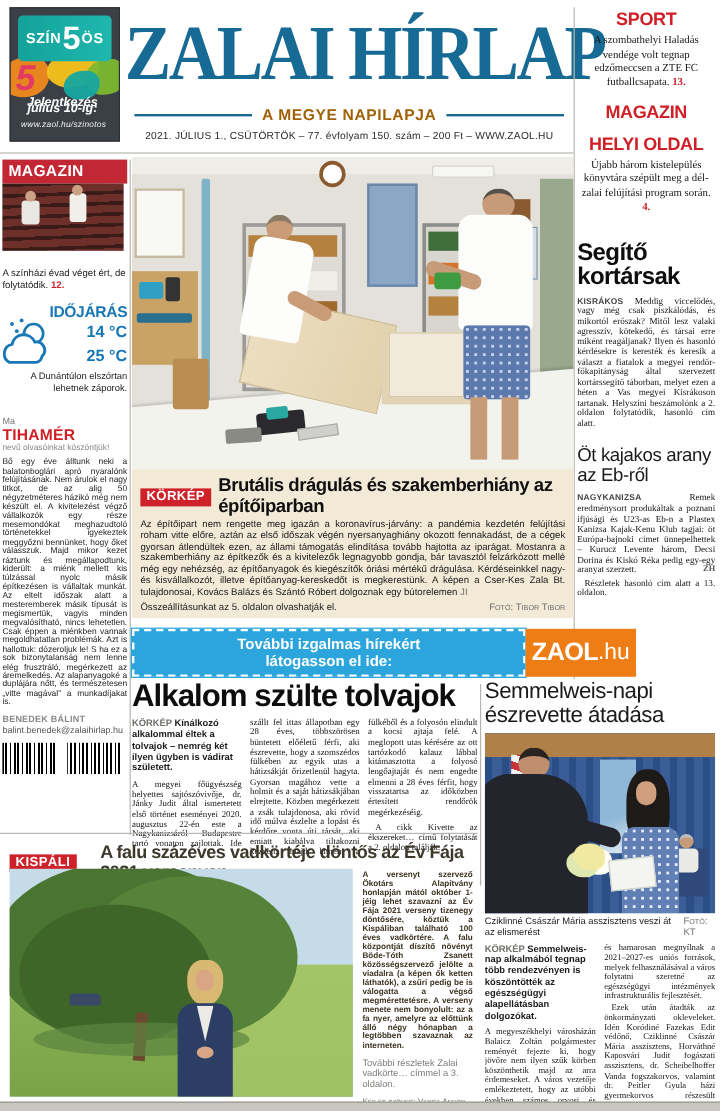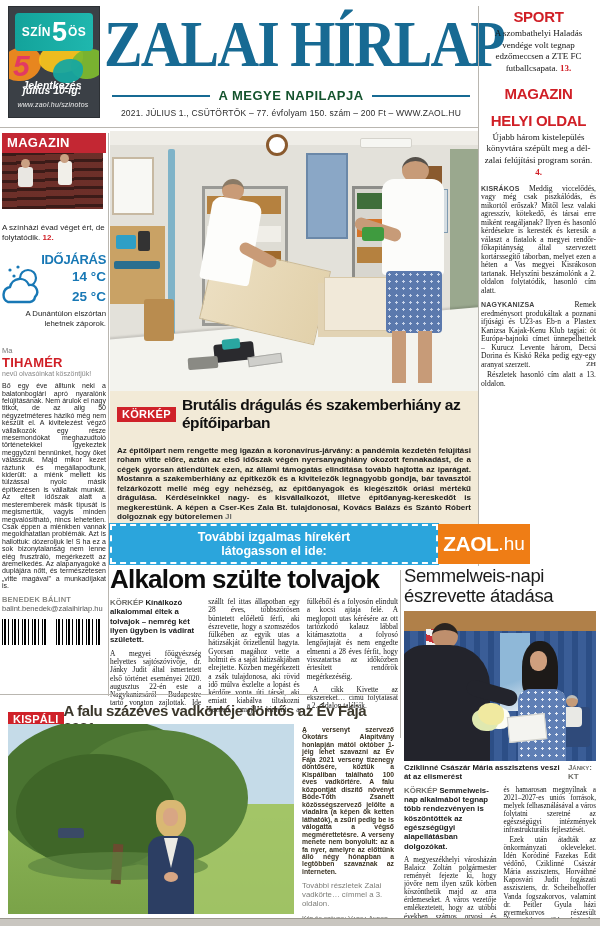--- a/index.html
+++ b/index.html
@@ -22,7 +22,7 @@
   .masthead-title { left:104px; top:12px; width:374px; text-align:center; color:#176a93;
                     font-family:"Liberation Serif", serif; font-weight:bold; font-size:58px; line-height:1;
                     letter-spacing:-2px; transform:scaleY(1.12); transform-origin:top center; white-space:nowrap; }
-  .tagline-row { left:112px; top:88px; width:358px; display:flex; align-items:center; gap:8px; color:#14532d; }
+  .tagline-row { left:112px; top:88px; width:358px; display:flex; align-items:center; gap:8px; color:#a16207; }
   .tagline-row .rule { flex:1; height:2px; background:#176a93; }
   .tagline-row .txt { font-size:13px; font-weight:bold; letter-spacing:.5px; }
   .dateline { left:104px; top:108px; width:374px; text-align:center; font-size:8.5px; color:#2c2c2c; letter-spacing:.2px; }

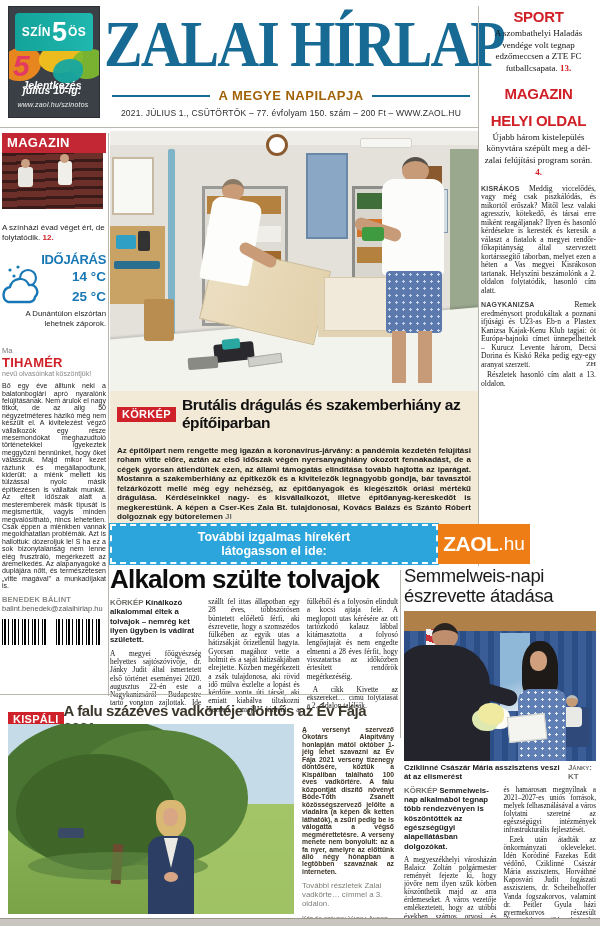--- a/index.html
+++ b/index.html
@@ -150,6 +150,7 @@
   <div class="red-head" style="margin-top:10px;">HELYI OLDAL</div>
   <div class="promo-txt"><span>Újabb három kistelepülés könyvtára szépült meg a dél-zalai felújítási program során.</span> <span class="pagenum">4.</span></div>
 
+  <div class="headline-dark" style="margin-top:22px;">Segítő kortársak</div>
   <div class="serif-body" style="margin-top:6px;">
     <span class="loc">KISRÁKOS</span>
     <span>Meddig viccelődés, vagy még csak piszkálódás, és mikortól erőszak? Mitől lesz valaki agresszív, kötekedő, és társai erre miként reagáljanak? Ilyen és hasonló kérdésekre is keresték és keresik a választ a fiatalok a megyei rendőr-főkapitányság által szervezett kortárssegítő táborban, melyet ezen a héten a Vas megyei Kisrákoson tartanak. Helyszíni beszámolónk a 2. oldalon folytatódik, hasonló cím alatt.</span>

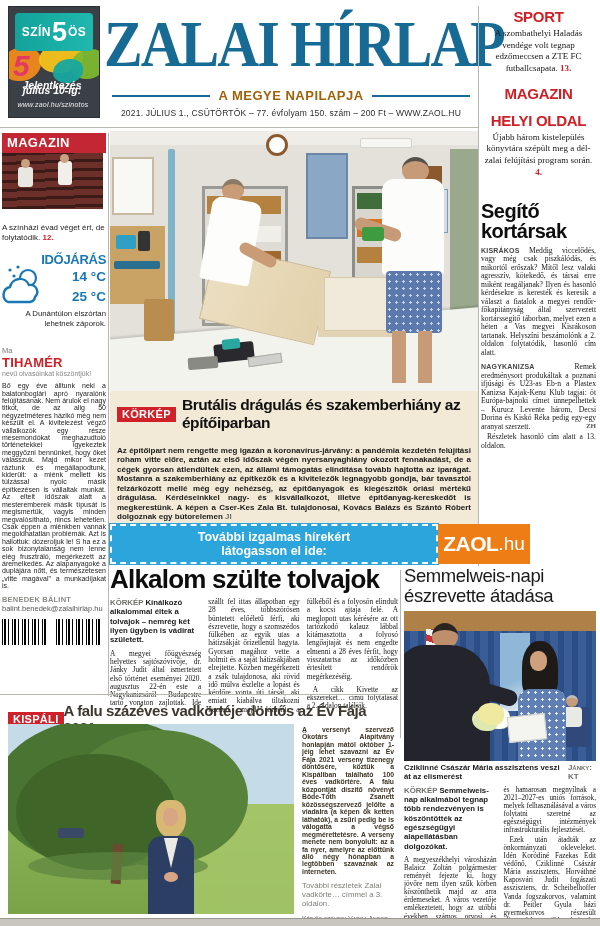--- a/index.html
+++ b/index.html
@@ -156,6 +156,7 @@
     <span>Meddig viccelődés, vagy még csak piszkálódás, és mikortól erőszak? Mitől lesz valaki agresszív, kötekedő, és társai erre miként reagáljanak? Ilyen és hasonló kérdésekre is keresték és keresik a választ a fiatalok a megyei rendőr-főkapitányság által szervezett kortárssegítő táborban, melyet ezen a héten a Vas megyei Kisrákoson tartanak. Helyszíni beszámolónk a 2. oldalon folytatódik, hasonló cím alatt.</span>
   </div>
 
+  <div class="headline-light" style="margin-top:14px;">Öt kajakos arany az Eb-ről</div>
   <div class="serif-body" style="margin-top:6px;">
     <span class="loc">NAGYKANIZSA</span>
     <span>Remek eredménysort produkáltak a poznani ifjúsági és U23-as Eb-n a Plastex Kanizsa Kajak-Kenu Klub tagjai: öt Európa-bajnoki címet ünnepelhettek – Kurucz Levente három, Decsi Dorina és Kiskó Réka pedig egy-egy aranyat szerzett.</span>

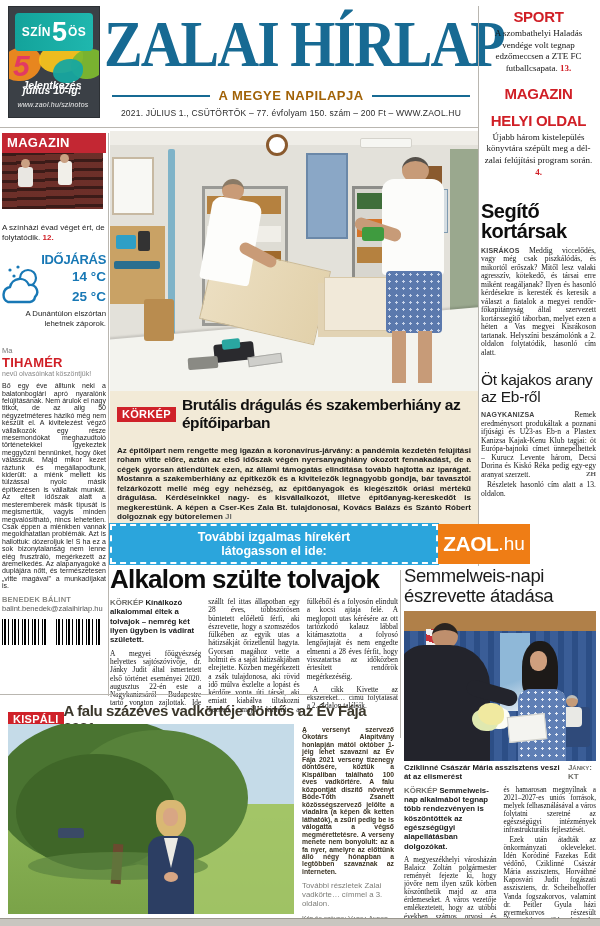--- a/index.html
+++ b/index.html
@@ -69,7 +69,7 @@
   .cap-head { display:flex; align-items:center; gap:6px; }
   .red-tag { background:#cf2129; color:#fff; font-weight:bold; font-size:11px; padding:1px 5px 2px; letter-spacing:.3px; }
   .cap-title { font-weight:bold; font-size:15.5px; letter-spacing:-.4px; color:#101010; }
-  .cap-body { margin-top:14px; font-size:8px; font-weight:bold; line-height:1.18; text-align:justify; color:#1a1a1a; }
+  .cap-body { margin-top:0; font-size:8px; font-weight:normal; line-height:1.18; text-align:justify; color:#1a1a1a; }
   .cap-foot { margin-top:3px; display:flex; justify-content:space-between; font-size:8px; color:#222; }
   .credit { font-variant:small-caps; color:#6d6d68; font-size:8px; }
 

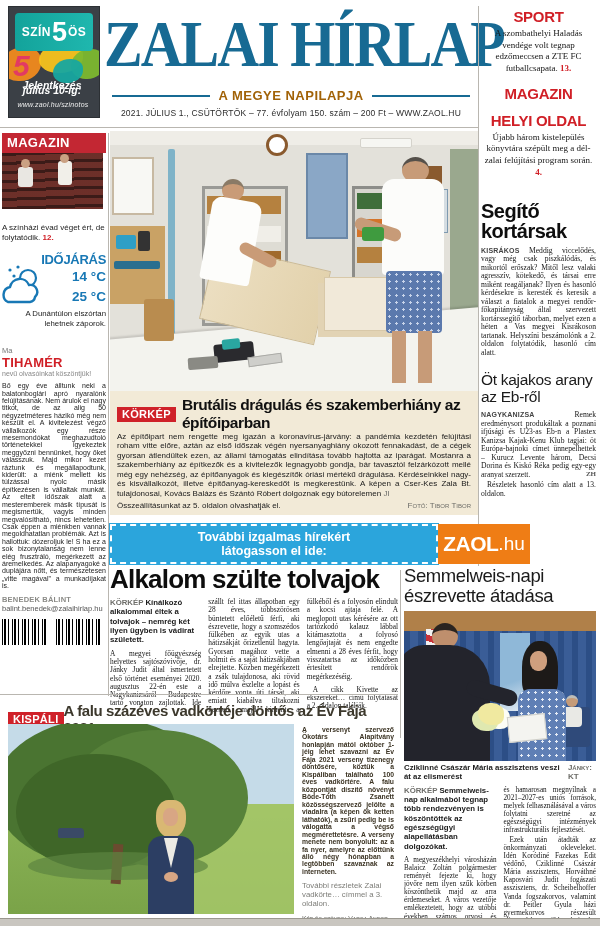--- a/index.html
+++ b/index.html
@@ -100,7 +100,7 @@
 
   
   .kispali { left:0; top:698px; width:398px; height:222px; overflow:hidden; }
-  .kis-head { display:flex; align-items:center; gap:0; padding:4px 0 0 8px; }
+  .kis-head { display:flex; align-items:center; gap:20px; padding:4px 0 0 8px; }
   .kis-title { font-weight:bold; font-size:15px; letter-spacing:-.4px; color:#3c382c; }
   .kis-photo { position:absolute; left:8px; top:26px; width:286px; height:190px; background:#c5dbe8; overflow:hidden; }
   .kis-col { position:absolute; left:302px; top:28px; width:92px; }

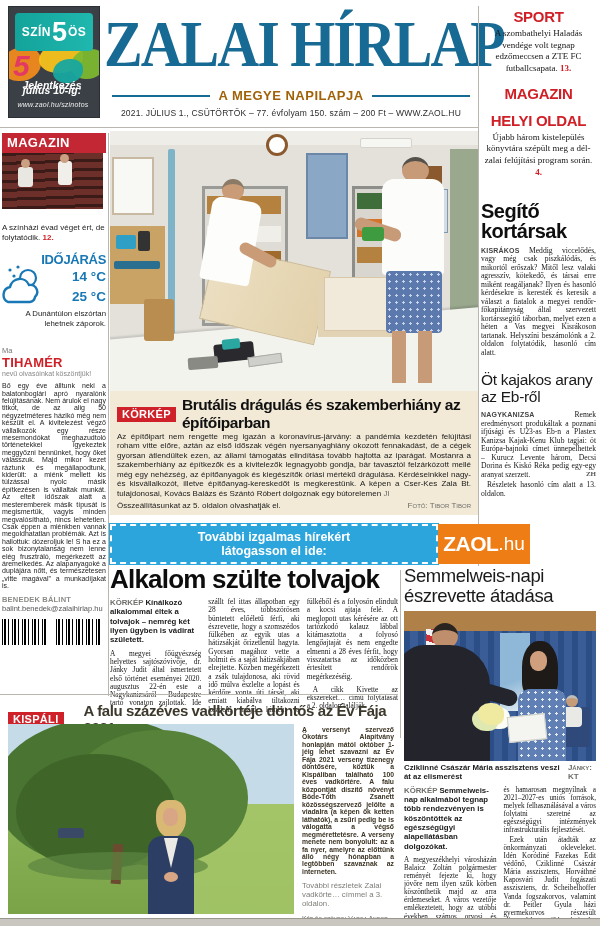--- a/index.html
+++ b/index.html
@@ -95,7 +95,7 @@
   .semmel { left:404px; top:566px; width:192px; height:360px; overflow:hidden; }
   .semmel h1 { font-size:18.5px; font-weight:normal; letter-spacing:-.4px; line-height:1.1; color:#1a1a1a; }
   .sem-photo { position:relative; width:192px; height:150px; margin-top:4px; background:#31548c; overflow:hidden; }
-  .sem-cap { margin-top:2px; font-size:7.8px; font-weight:bold; color:#1a1a1a; display:flex; justify-content:flex-end; }
+  .sem-cap { margin-top:2px; font-size:7.8px; font-weight:normal; color:#1a1a1a; display:flex; justify-content:flex-end; }
   .sem-cols { margin-top:5px; column-count:2; column-gap:7px; height:148px; overflow:hidden; }
 
   

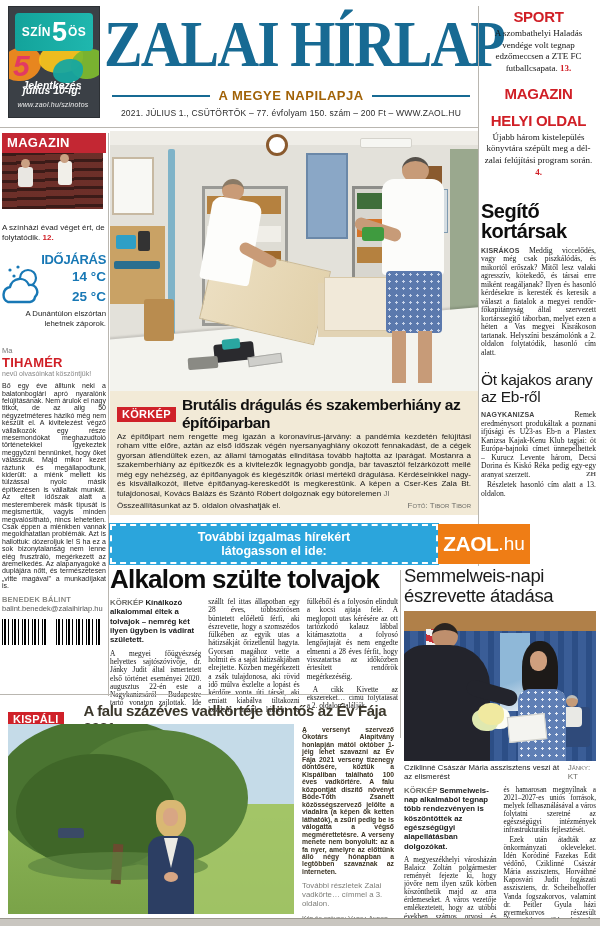--- a/index.html
+++ b/index.html
@@ -305,7 +305,7 @@
   </div>
   <div class="sem-cap">
     <span>Cziklinné Császár Mária asszisztens veszi át az elismerést</span>
-    <span class="credit">Jánky: KT</span>
+    <span class="credit">Fotó: KT</span>
   </div>
   <div class="sem-cols">
     <p class="lead-par"><span class="tag-grey">KÖRKÉP</span> <span>Semmelweis-nap alkalmából tegnap több rendezvényen is köszöntötték az egészségügyi alapellátásban dolgozókat.</span></p>

